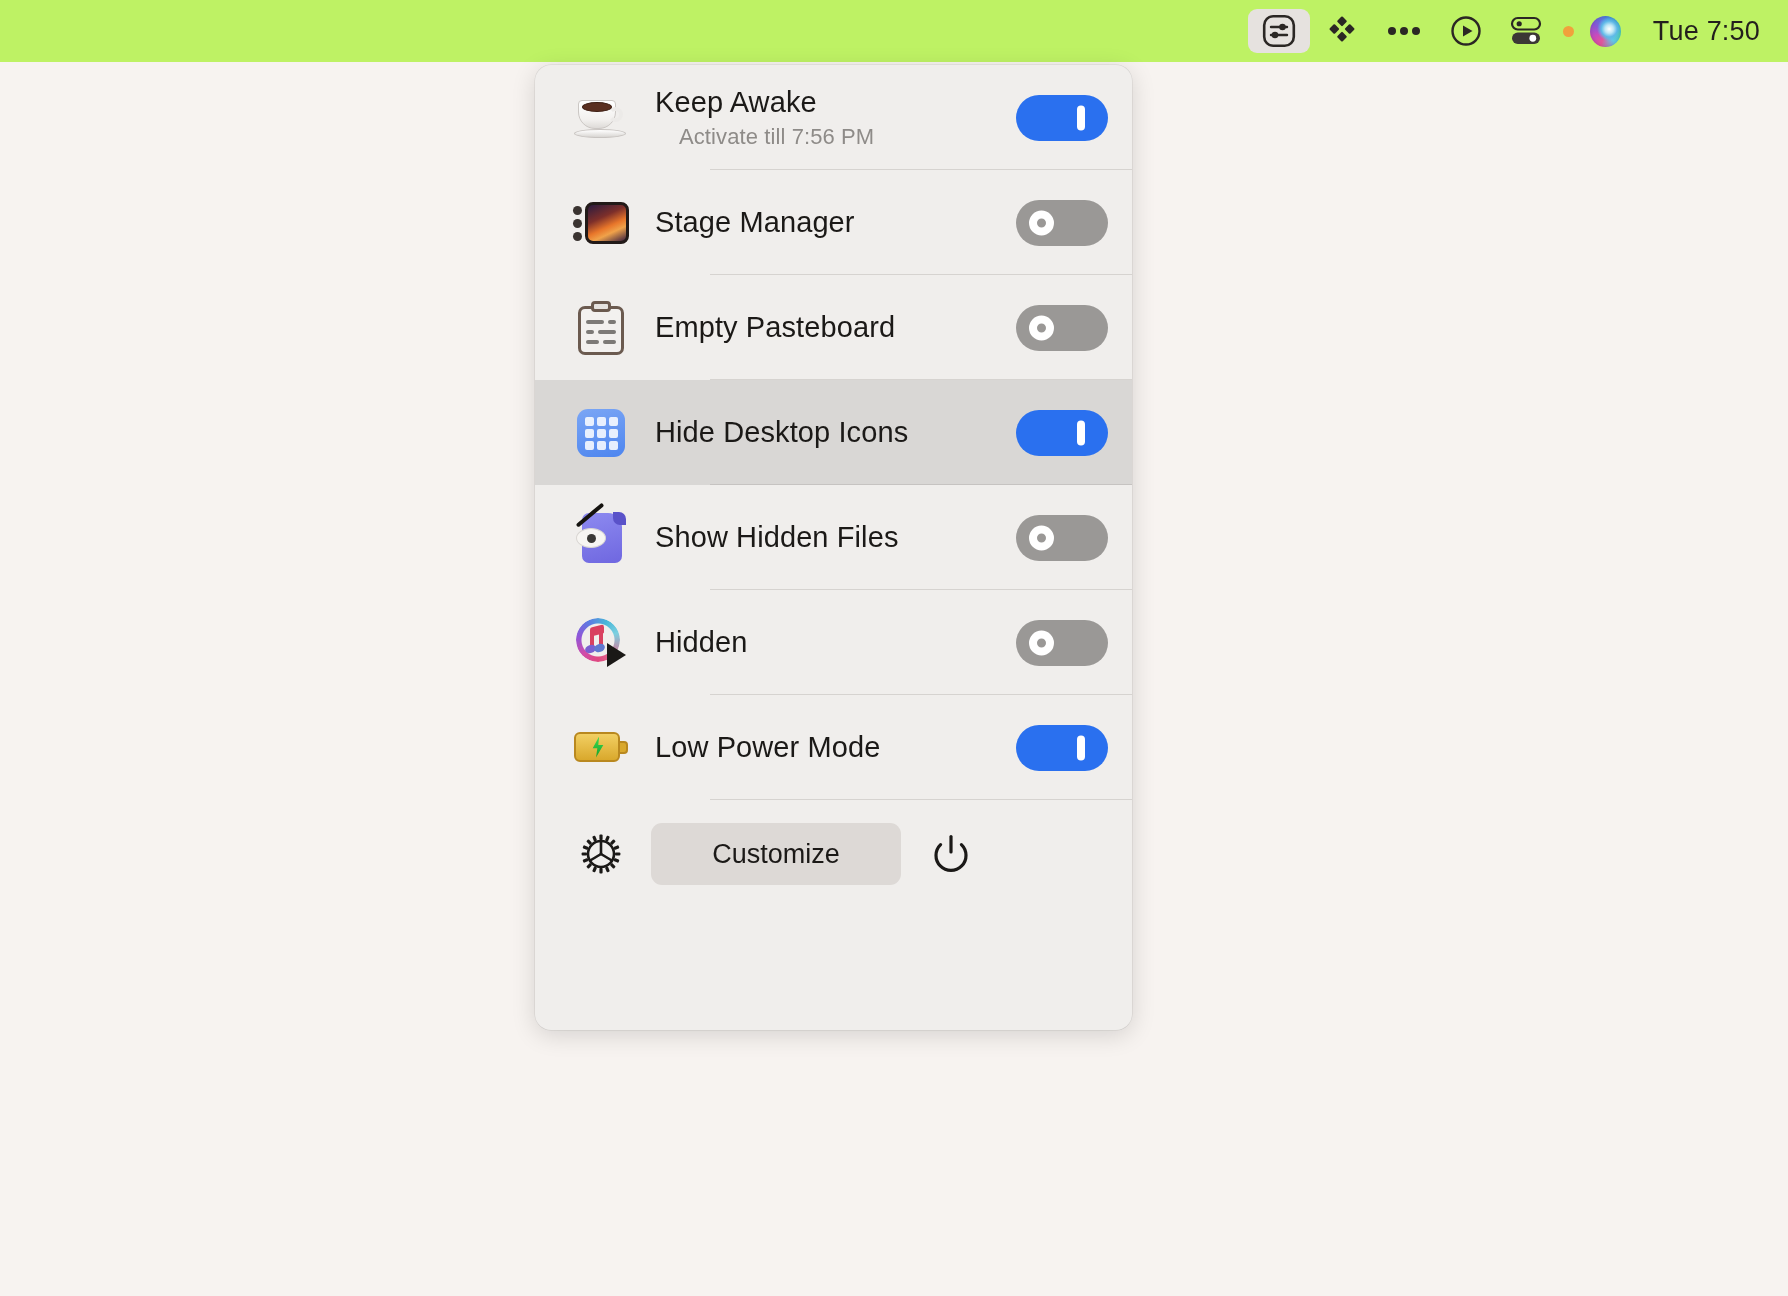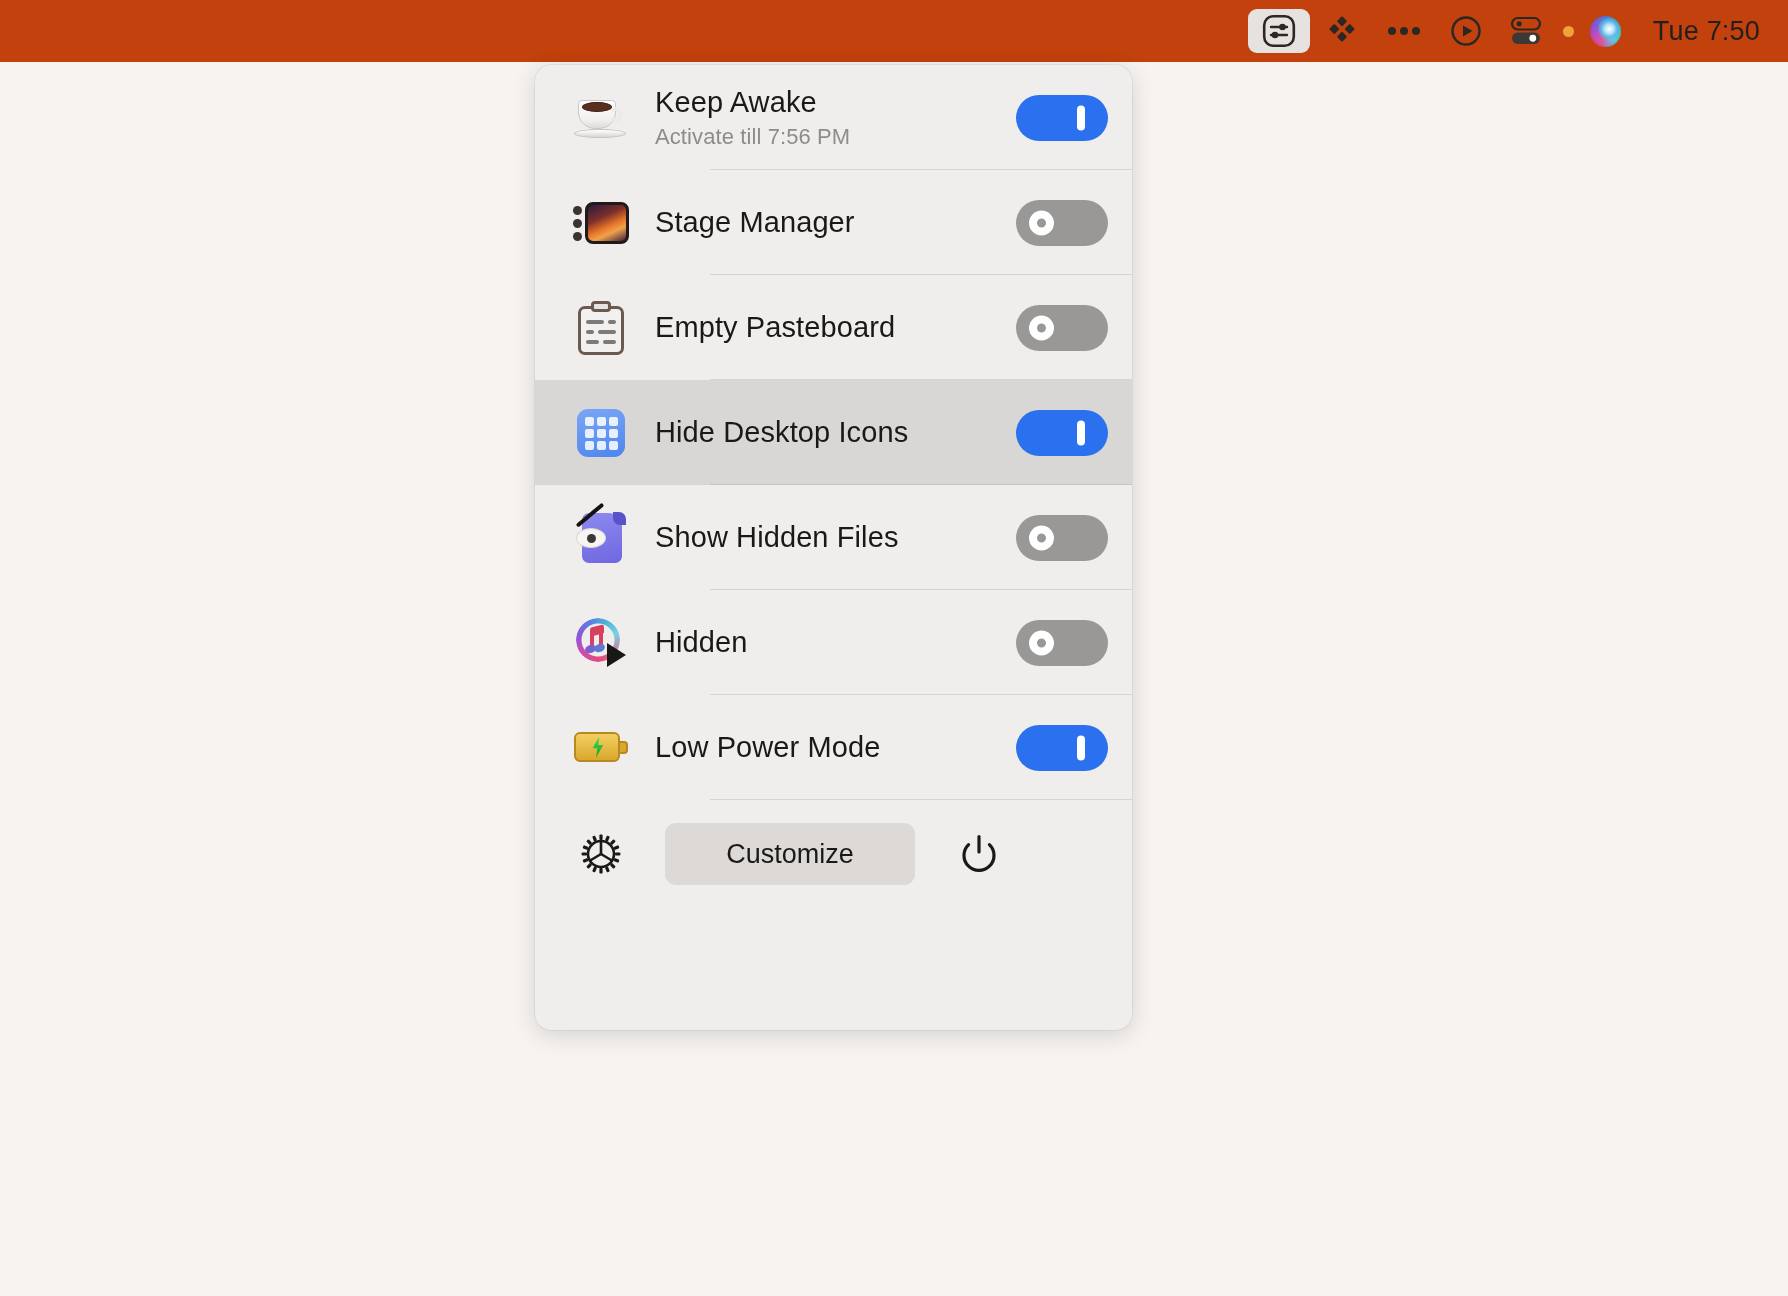--- a/index.html
+++ b/index.html
@@ -23,7 +23,7 @@
     left: 0;
     width: 1788px;
     height: 62px;
-    background: #c2410c;
+    background: #bef264;
     display: flex;
     align-items: center;
     justify-content: flex-end;

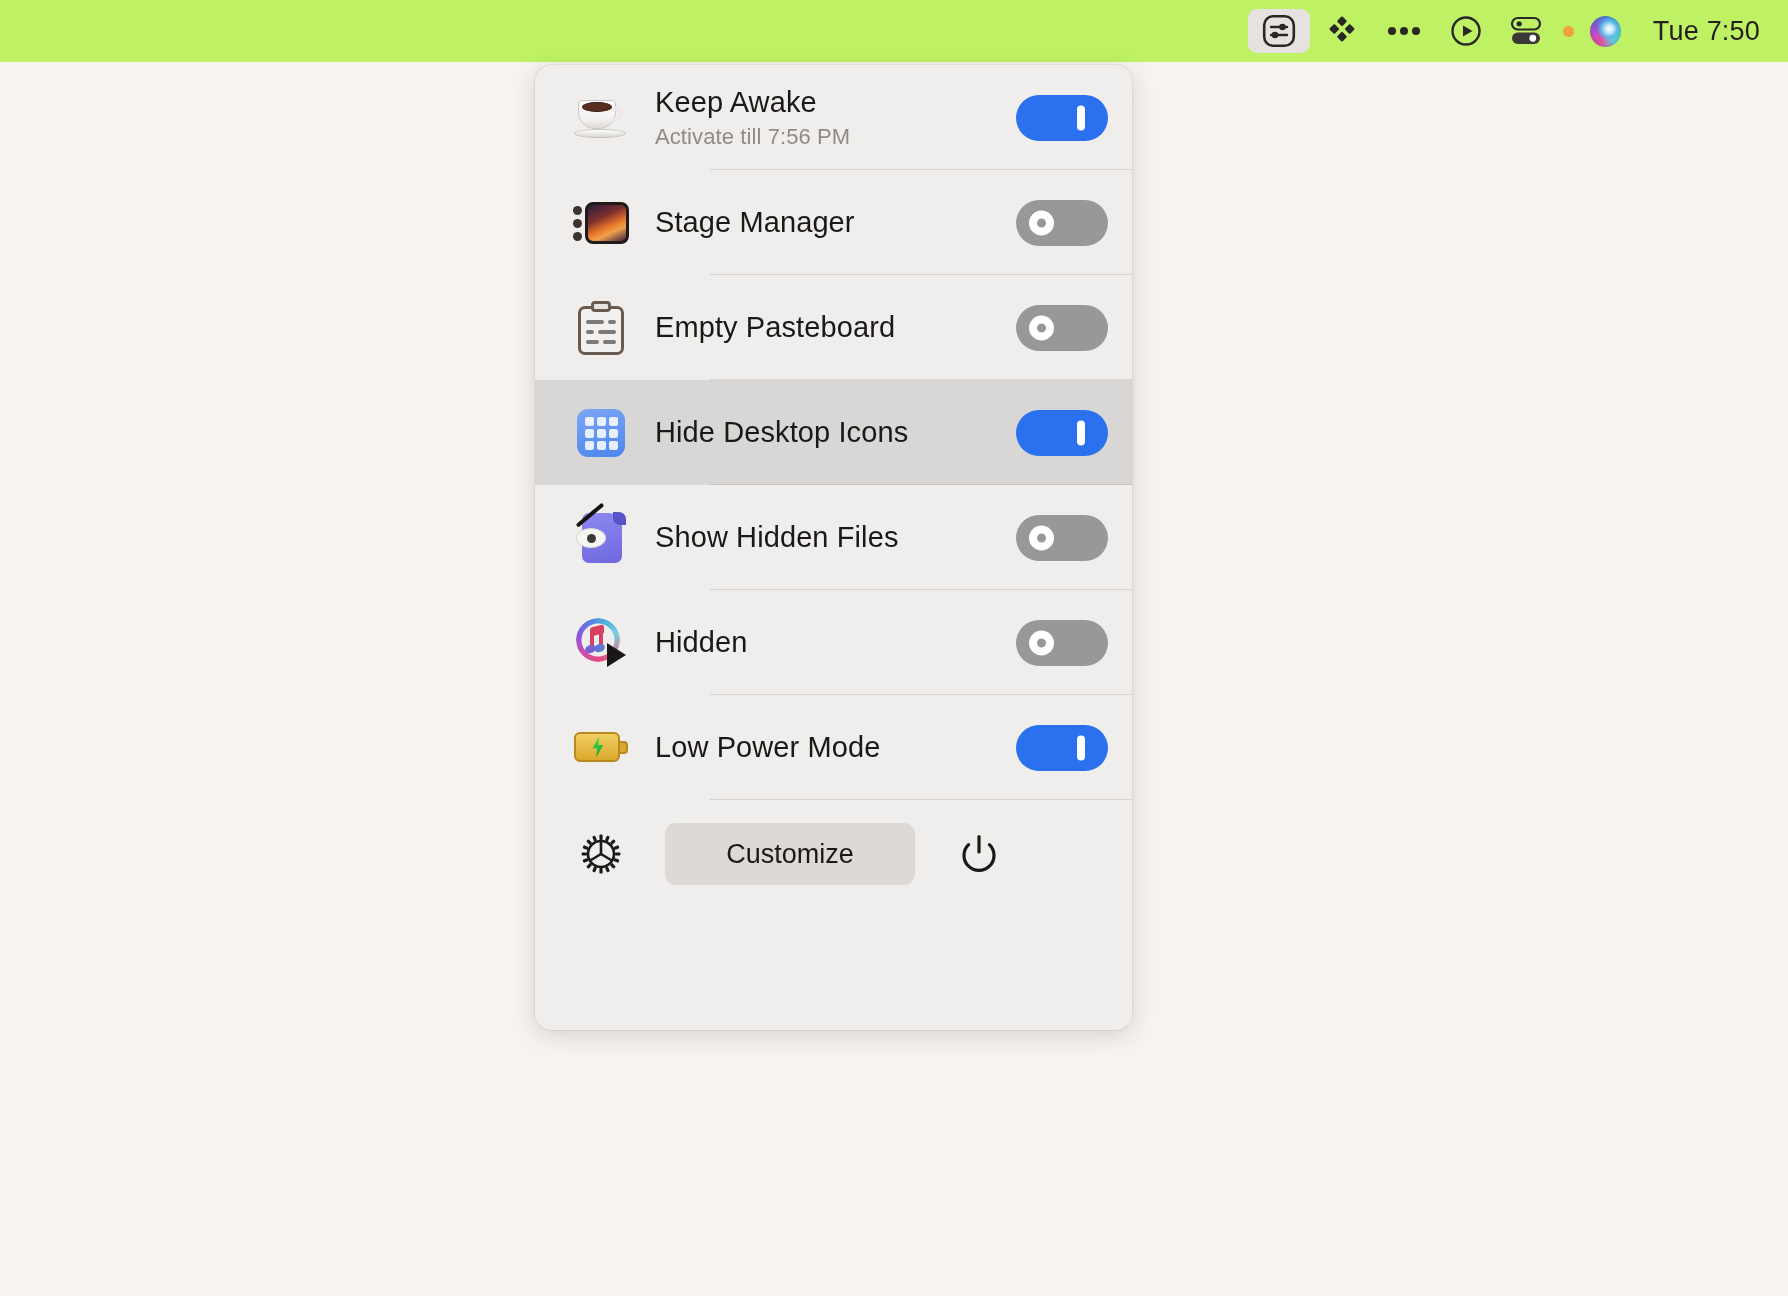--- a/index.html
+++ b/index.html
@@ -120,6 +120,7 @@
     color: #8e8b88;
     margin-top: 5px;
     letter-spacing: 0.1px;
+    margin-left: 24px;
   }
   .row-control {
     width: 140px;

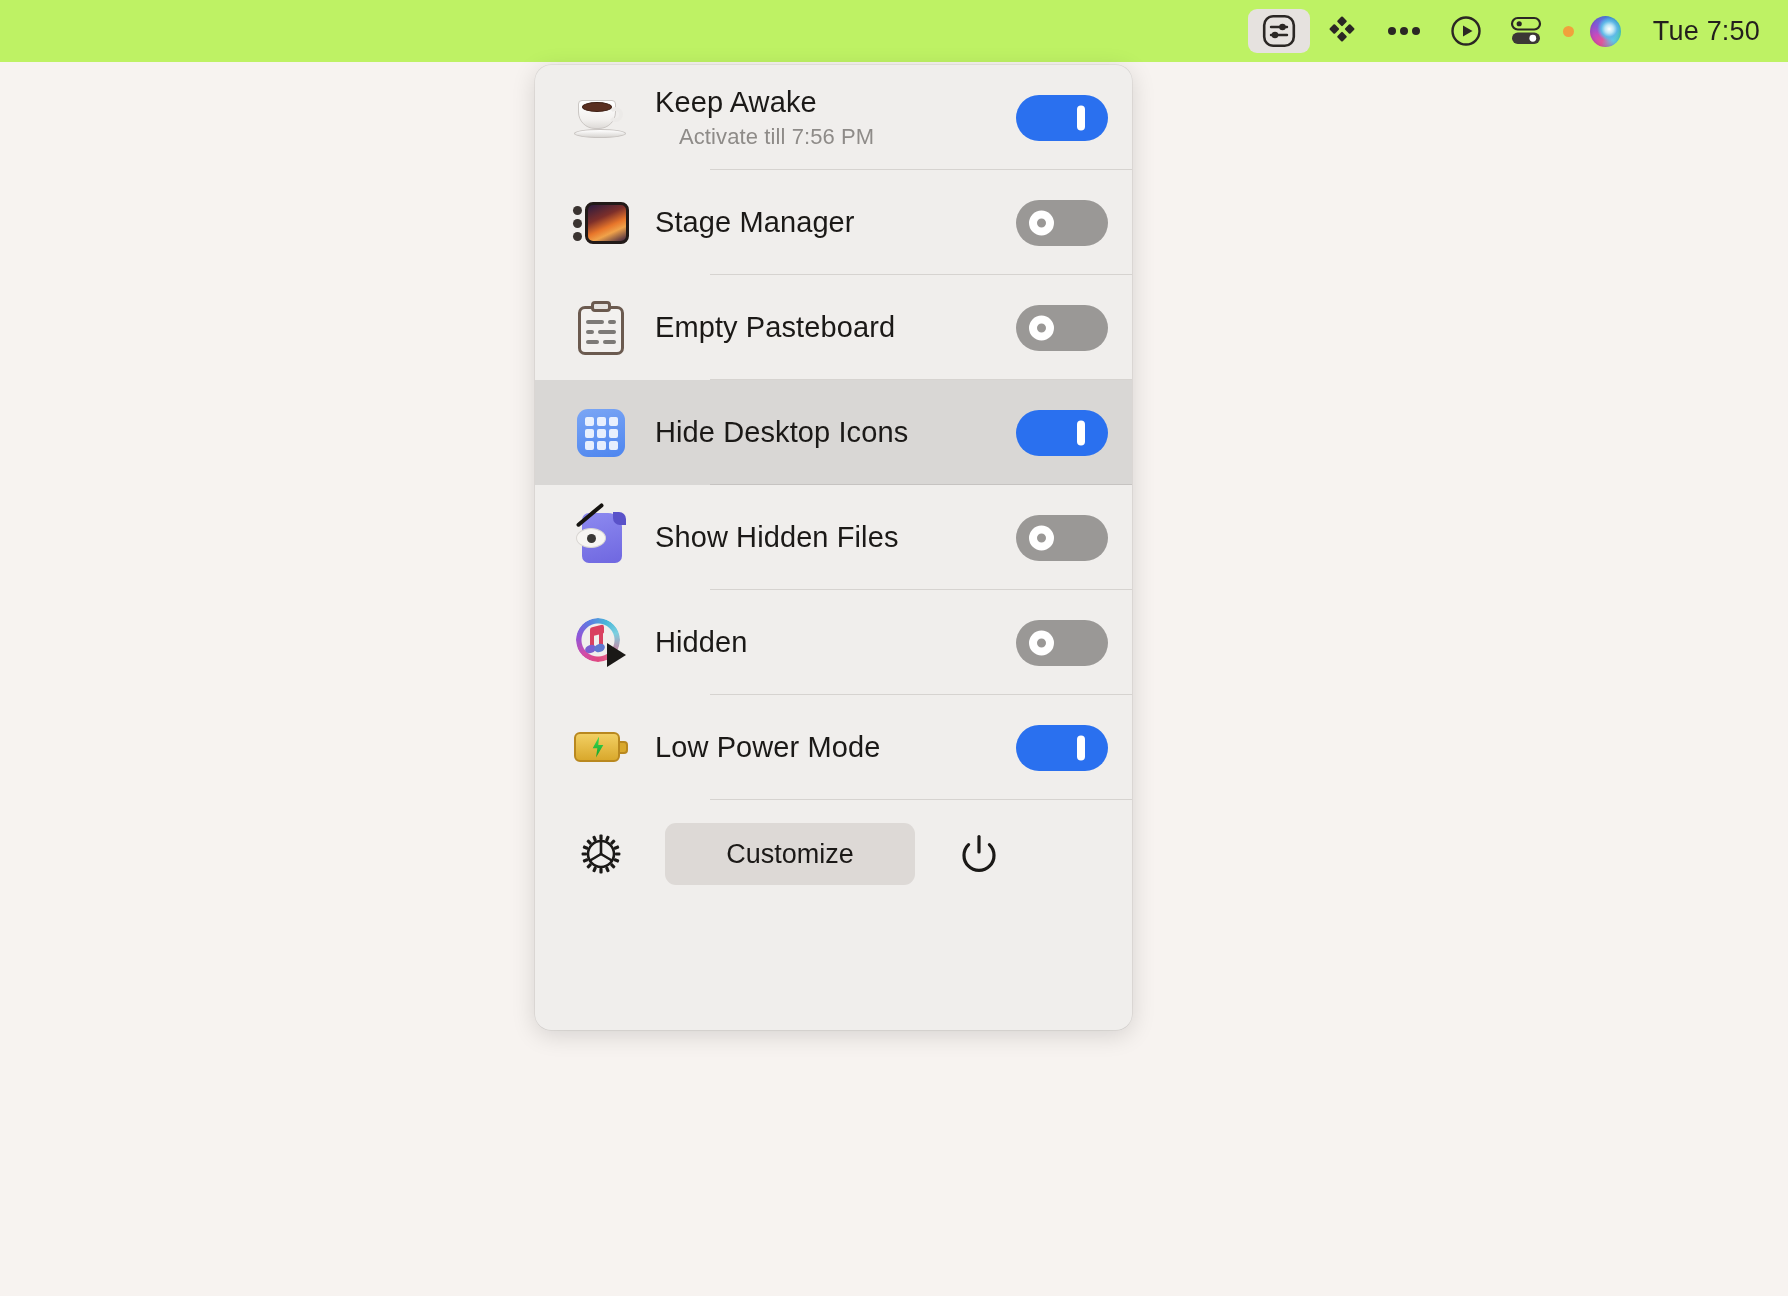--- a/index.html
+++ b/index.html
@@ -192,7 +192,7 @@
   }
   .customize-btn {
     flex: 1;
-    margin: 0 20px;
+    margin: 0 6px;
     height: 62px;
     background: #ddd9d6;
     border-radius: 11px;

